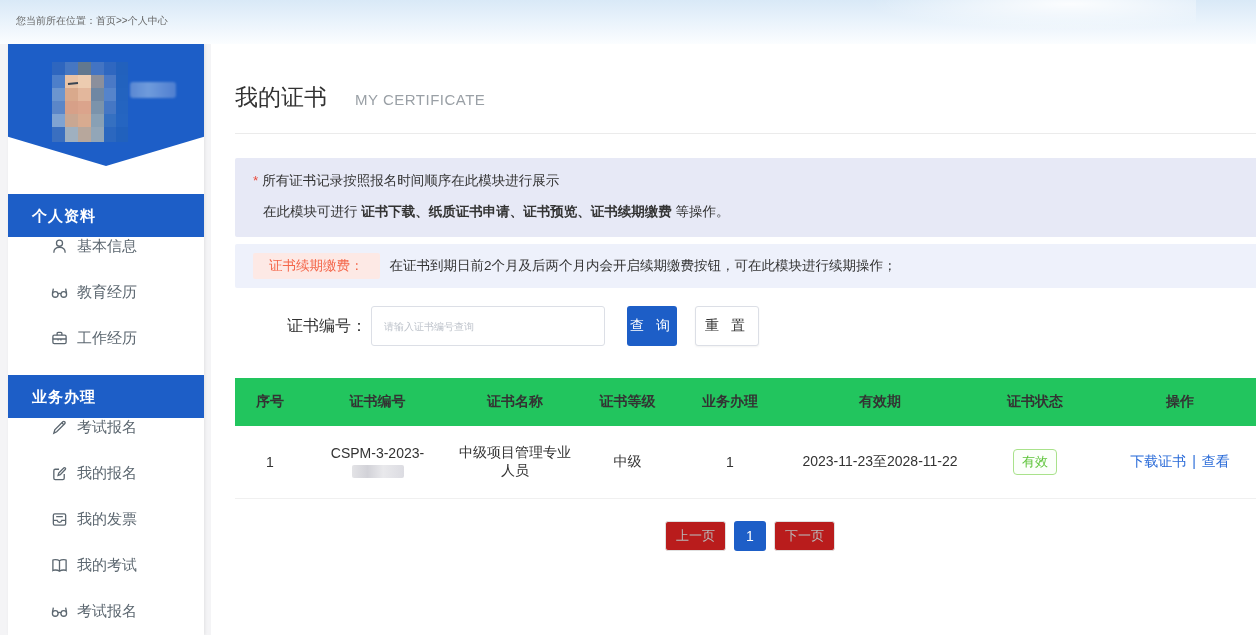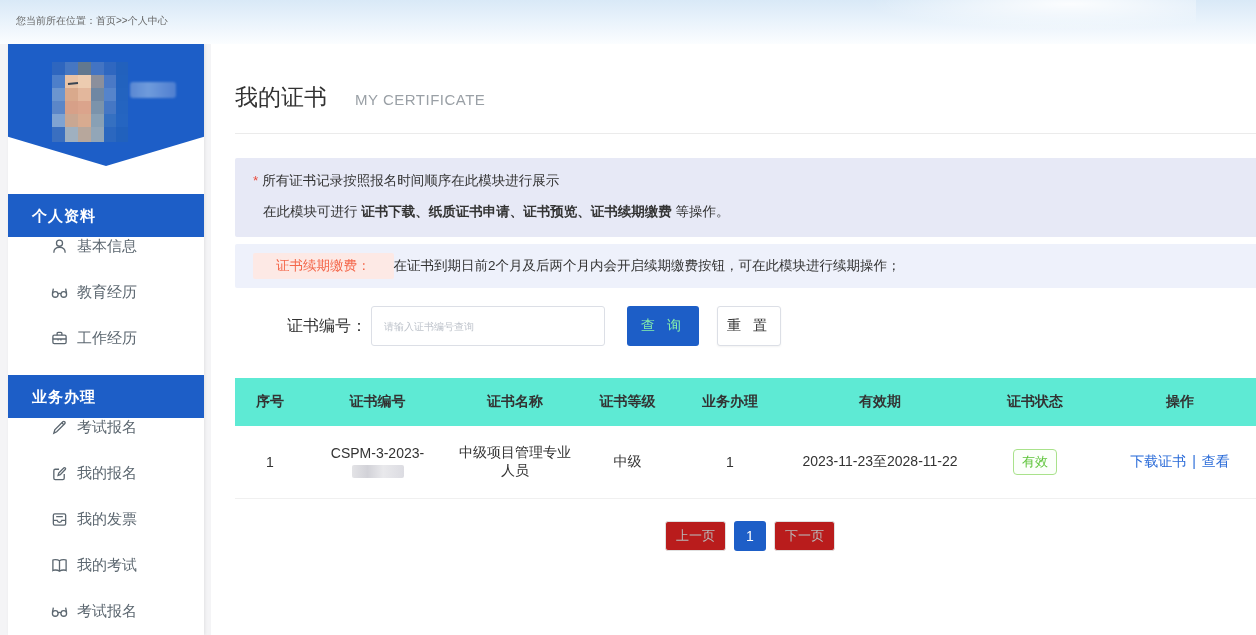--- a/index.html
+++ b/index.html
@@ -51,8 +51,8 @@
   .notice-1 b { font-weight:bold; }
   .notice-2 { margin-top:7px; background:#eef1fb; padding:9px 18px; font-size:13.5px;
     color:#333; display:flex; align-items:center; border-radius:2px; }
-  .renew-badge { background:#fde9e5; color:#f4674b; padding:4px 23px; border-radius:2px;
-    font-size:13.5px; flex-shrink:0; }
+  .renew-badge { background:#fde9e5; color:#f4674b; padding:4px 16px; border-radius:2px;
+    margin-right:10px; font-size:13.5px; flex-shrink:0; }
 
   .search-row { margin-top:18px; display:flex; align-items:center; padding-left:52px; }
   .search-label { font-size:16px; color:#333; margin-right:4px; }

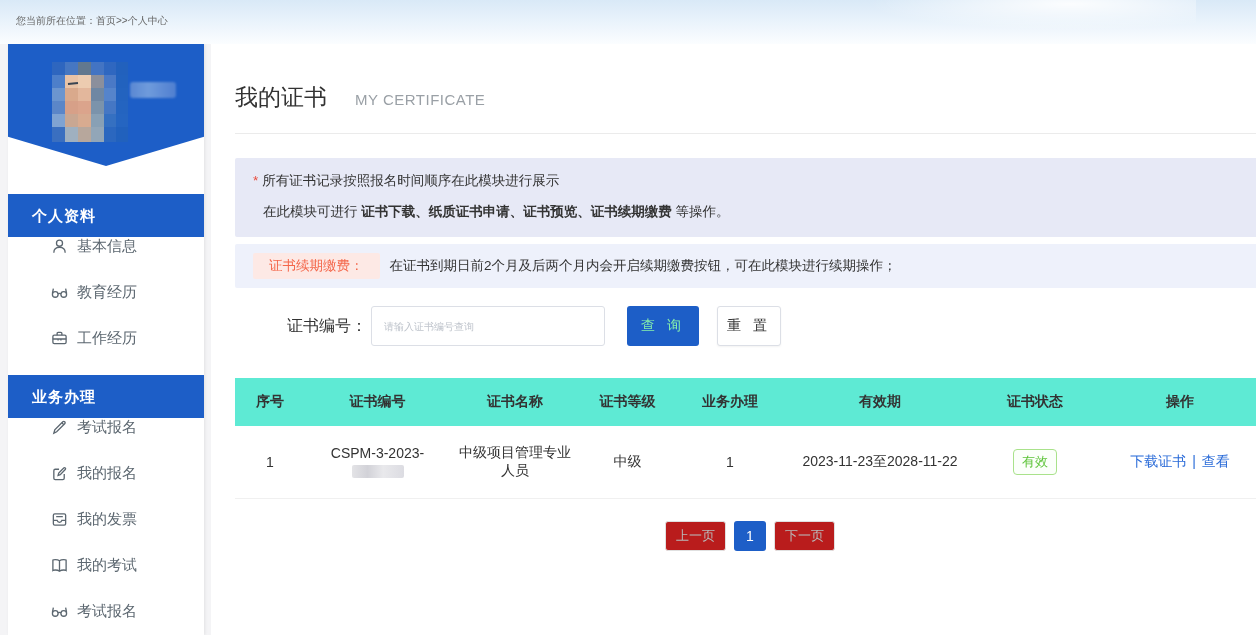--- a/index.html
+++ b/index.html
@@ -59,7 +59,7 @@
   .search-input { width:234px; height:40px; border:1px solid #dcdfe6; border-radius:3px;
     padding:0 12px; font-size:10px; color:#333; outline:none; }
   .search-input::placeholder { color:#bfc4cc; }
-  .btn-query { margin-left:22px; width:72px; height:40px; background:#1d5ec7; color:#86efac;
+  .btn-query { margin-left:22px; width:50px; height:40px; background:#1d5ec7; color:#ffffff;
     border:none; border-radius:3px; font-size:14px; letter-spacing:4px; cursor:pointer; }
   .btn-reset { margin-left:18px; width:64px; height:40px; background:#fff; color:#333;
     border:1px solid #dcdfe6; border-radius:3px; font-size:14px; letter-spacing:4px;

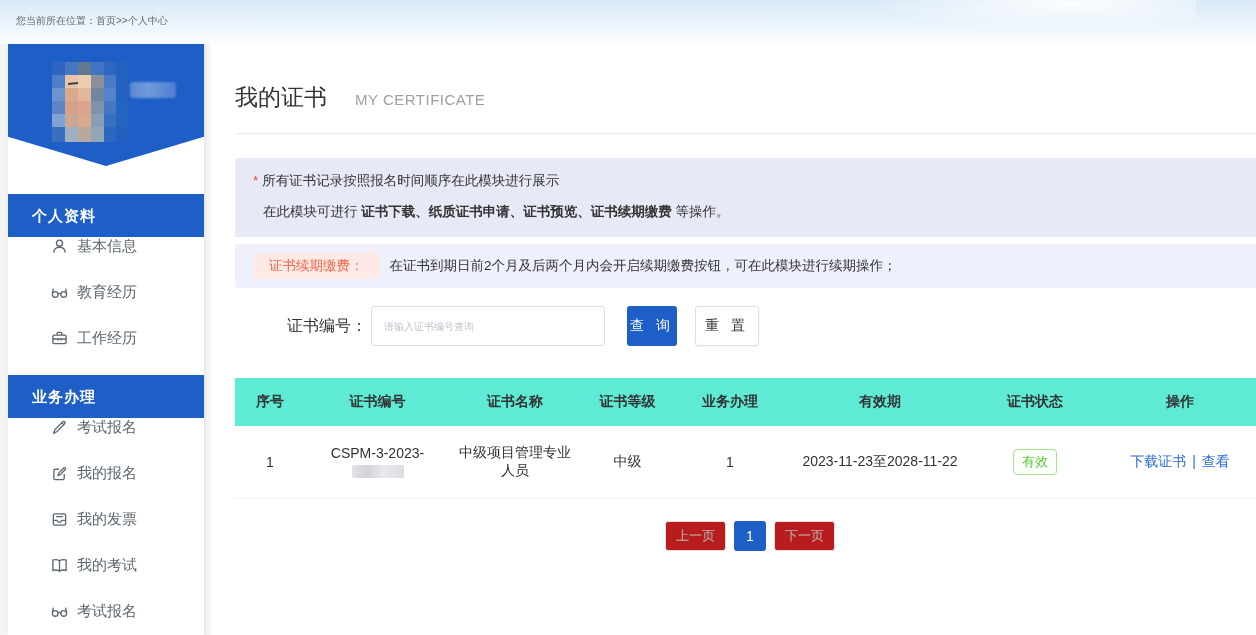--- a/index.html
+++ b/index.html
@@ -67,7 +67,7 @@
 
   .table-wrap { margin-top:32px; }
   table { width:100%; border-collapse:collapse; table-layout:fixed; }
-  thead th { background:#5eead4; height:48px; font-size:14px; color:#333;
+  thead th { background:#22c55e; height:48px; font-size:14px; color:#333;
     font-weight:bold; text-align:center; }
   tbody td { height:72px; font-size:14px; color:#333; text-align:center;
     border-bottom:1px solid #f0f0f0; padding:6px 4px; }

